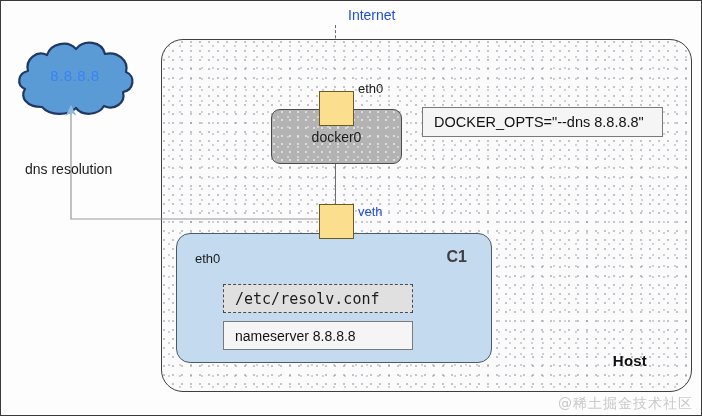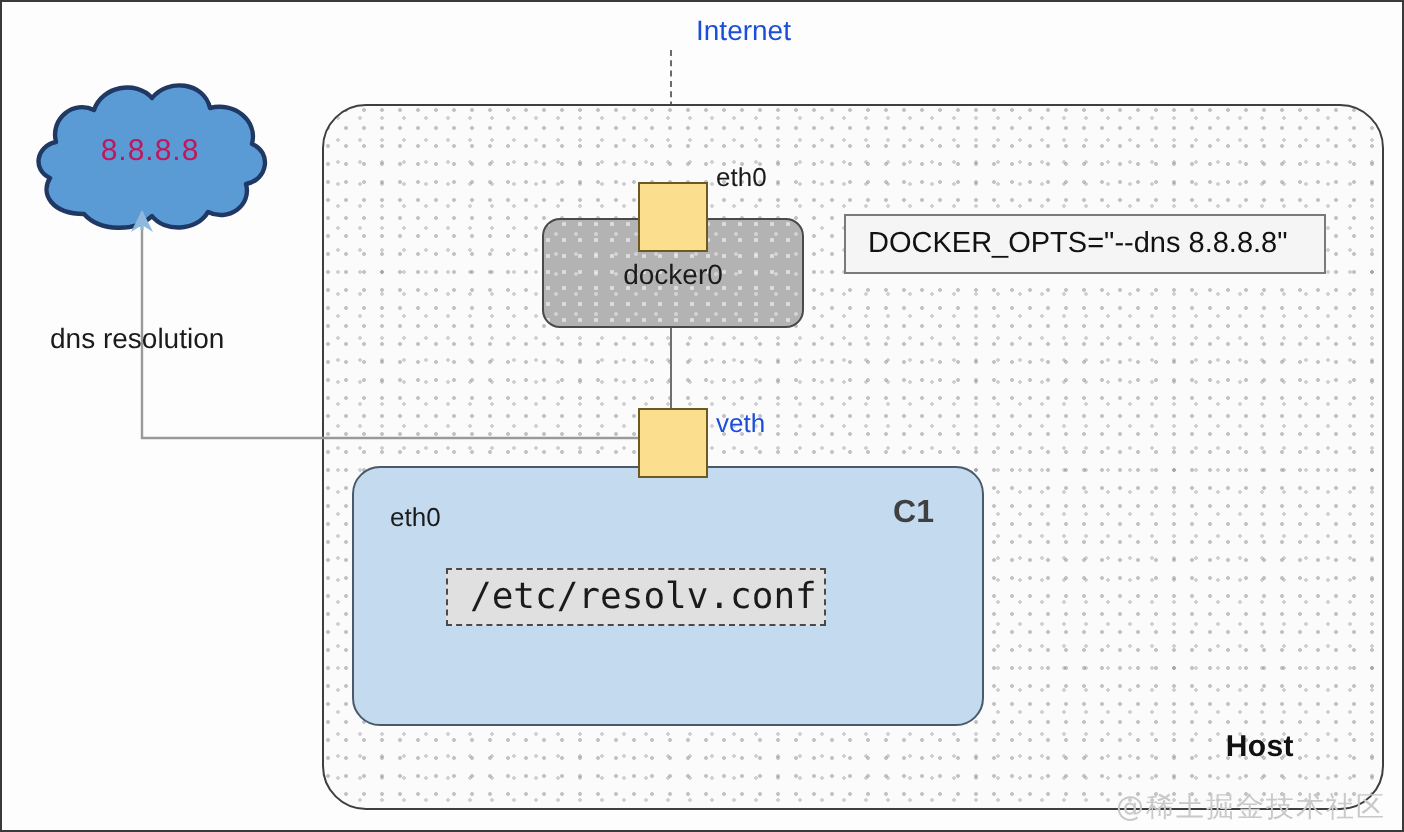--- a/index.html
+++ b/index.html
@@ -189,7 +189,7 @@
     width: 126px;
     text-align: center;
     font-size: 15px;
-    color: #be185d;
+    color: #3b82f6;
     letter-spacing: .5px;
   }
 

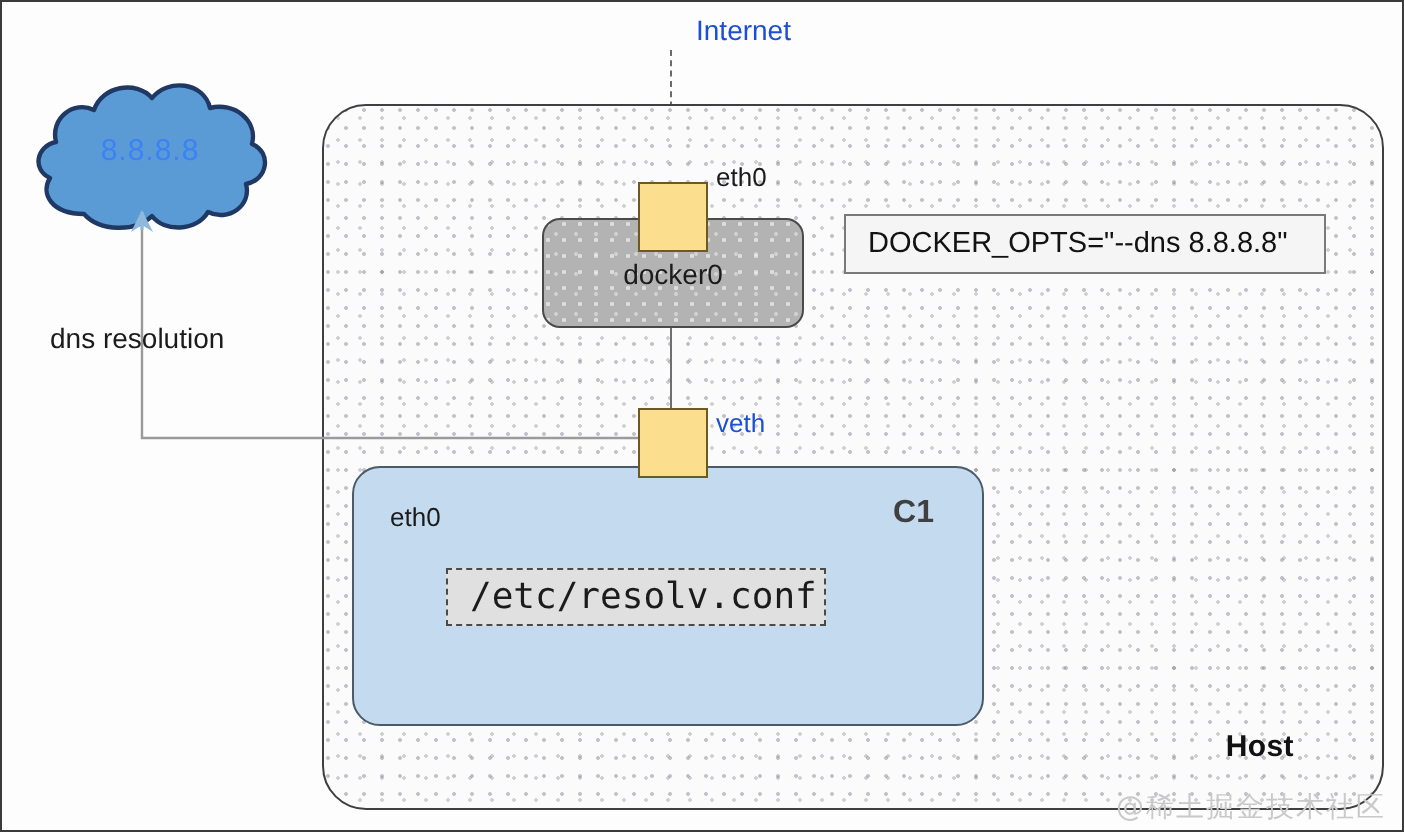--- a/index.html
+++ b/index.html
@@ -166,7 +166,7 @@
   #resolv-conf-name {
     left: 222px; top: 283px;
     width: 190px; height: 29px;
-    font-size: 18px;
+    font-size: 15px;
     background: #e0e0e0;
     z-index: 4;
   }

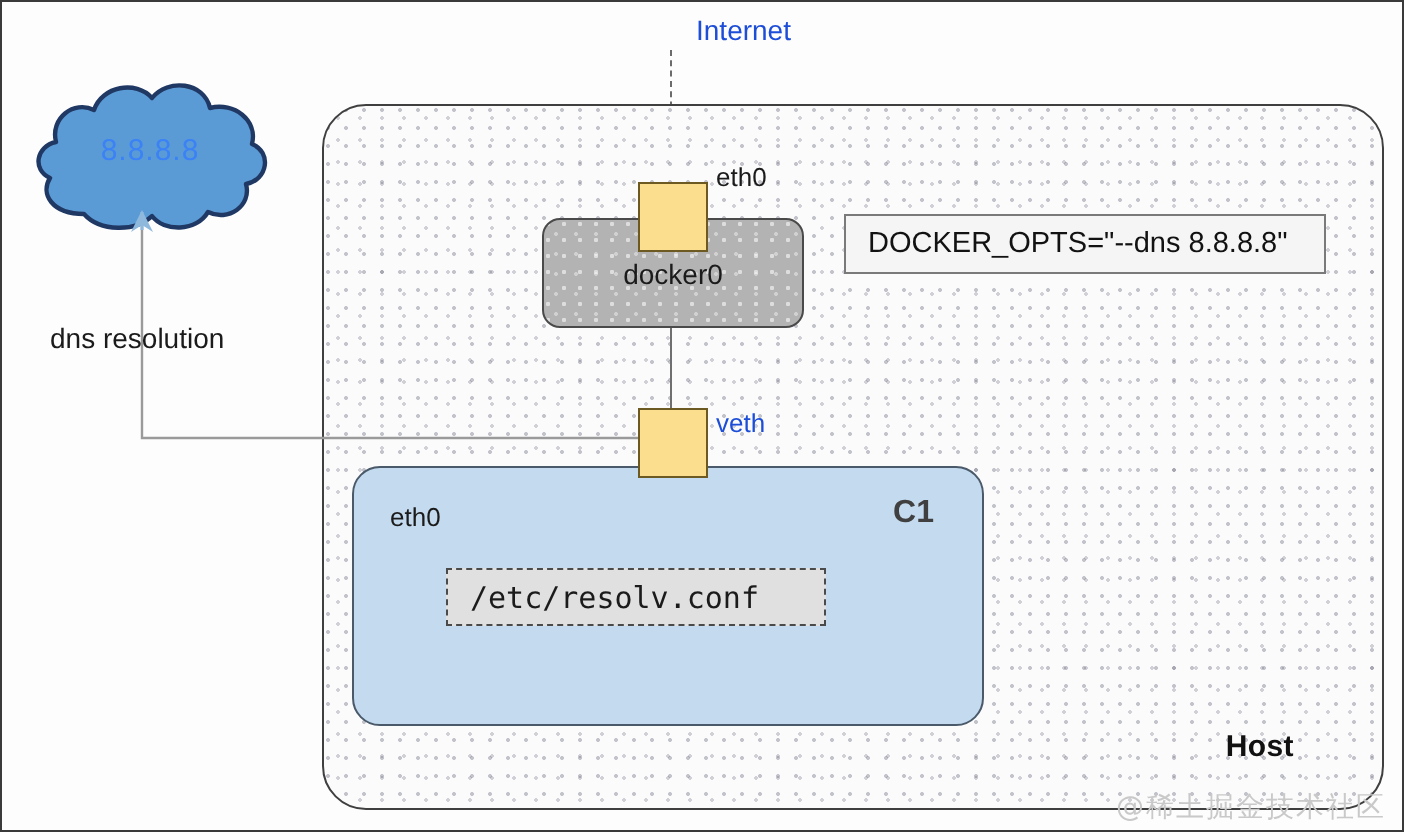--- a/index.html
+++ b/index.html
@@ -244,6 +244,7 @@
     <div class="abs" id="c1-label">C1</div>
   </div>
   <div class="abs file-name-box" id="resolv-conf-name">/etc/resolv.conf</div>
+  <div class="abs file-value-box" id="resolv-conf-value">nameserver 8.8.8.8</div>
 
   <div class="abs" id="dns-cloud">
     <svg viewBox="0 0 126 80" xmlns="http://www.w3.org/2000/svg" aria-hidden="true">

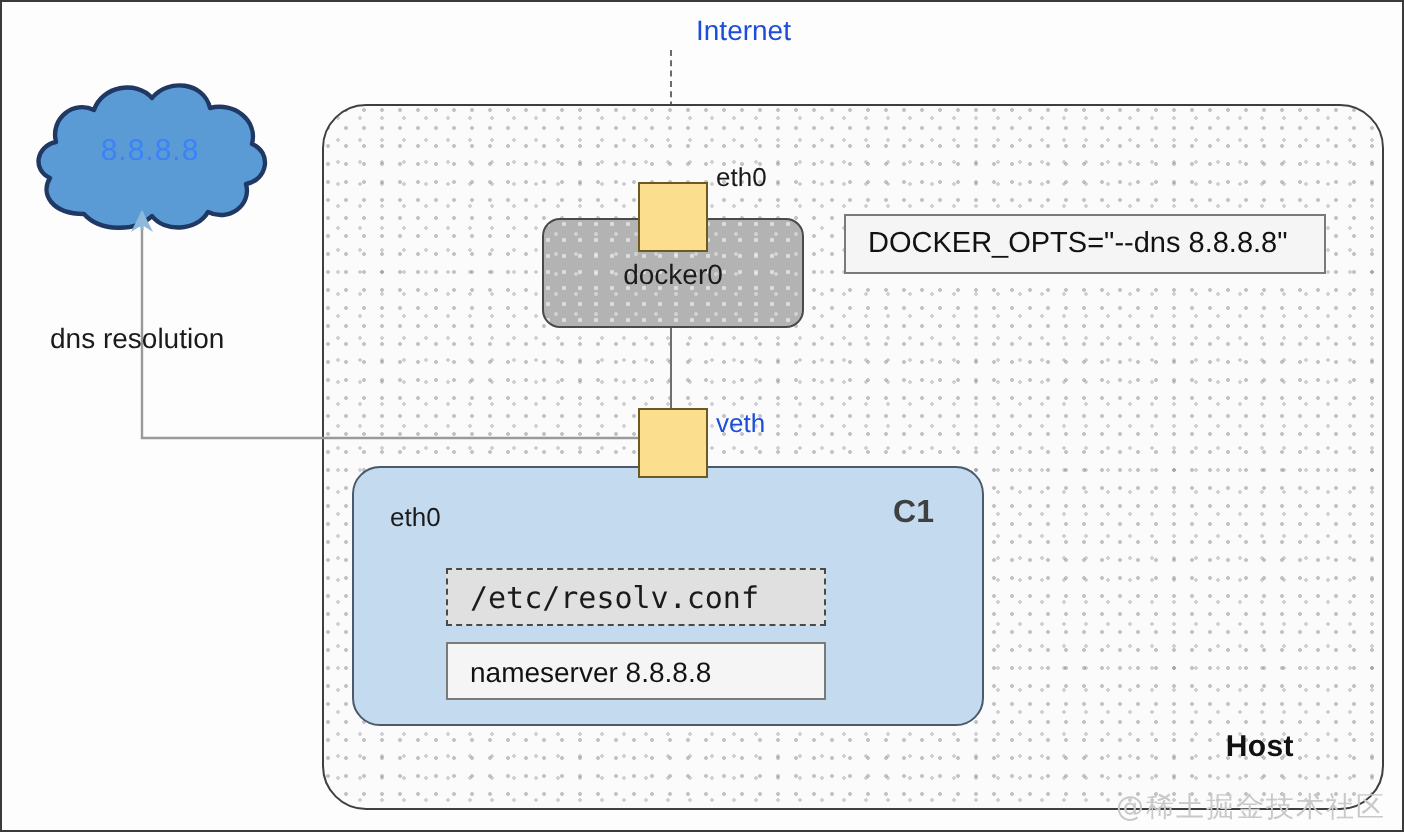--- a/index.html
+++ b/index.html
@@ -25,7 +25,7 @@
 
   
   #host-box {
-    left: 160px; top: 51px;
+    left: 160px; top: 38px;
     width: 531px; height: 353px;
     border: 1.4px solid #3f3f3f;
     border-radius: 22px;

